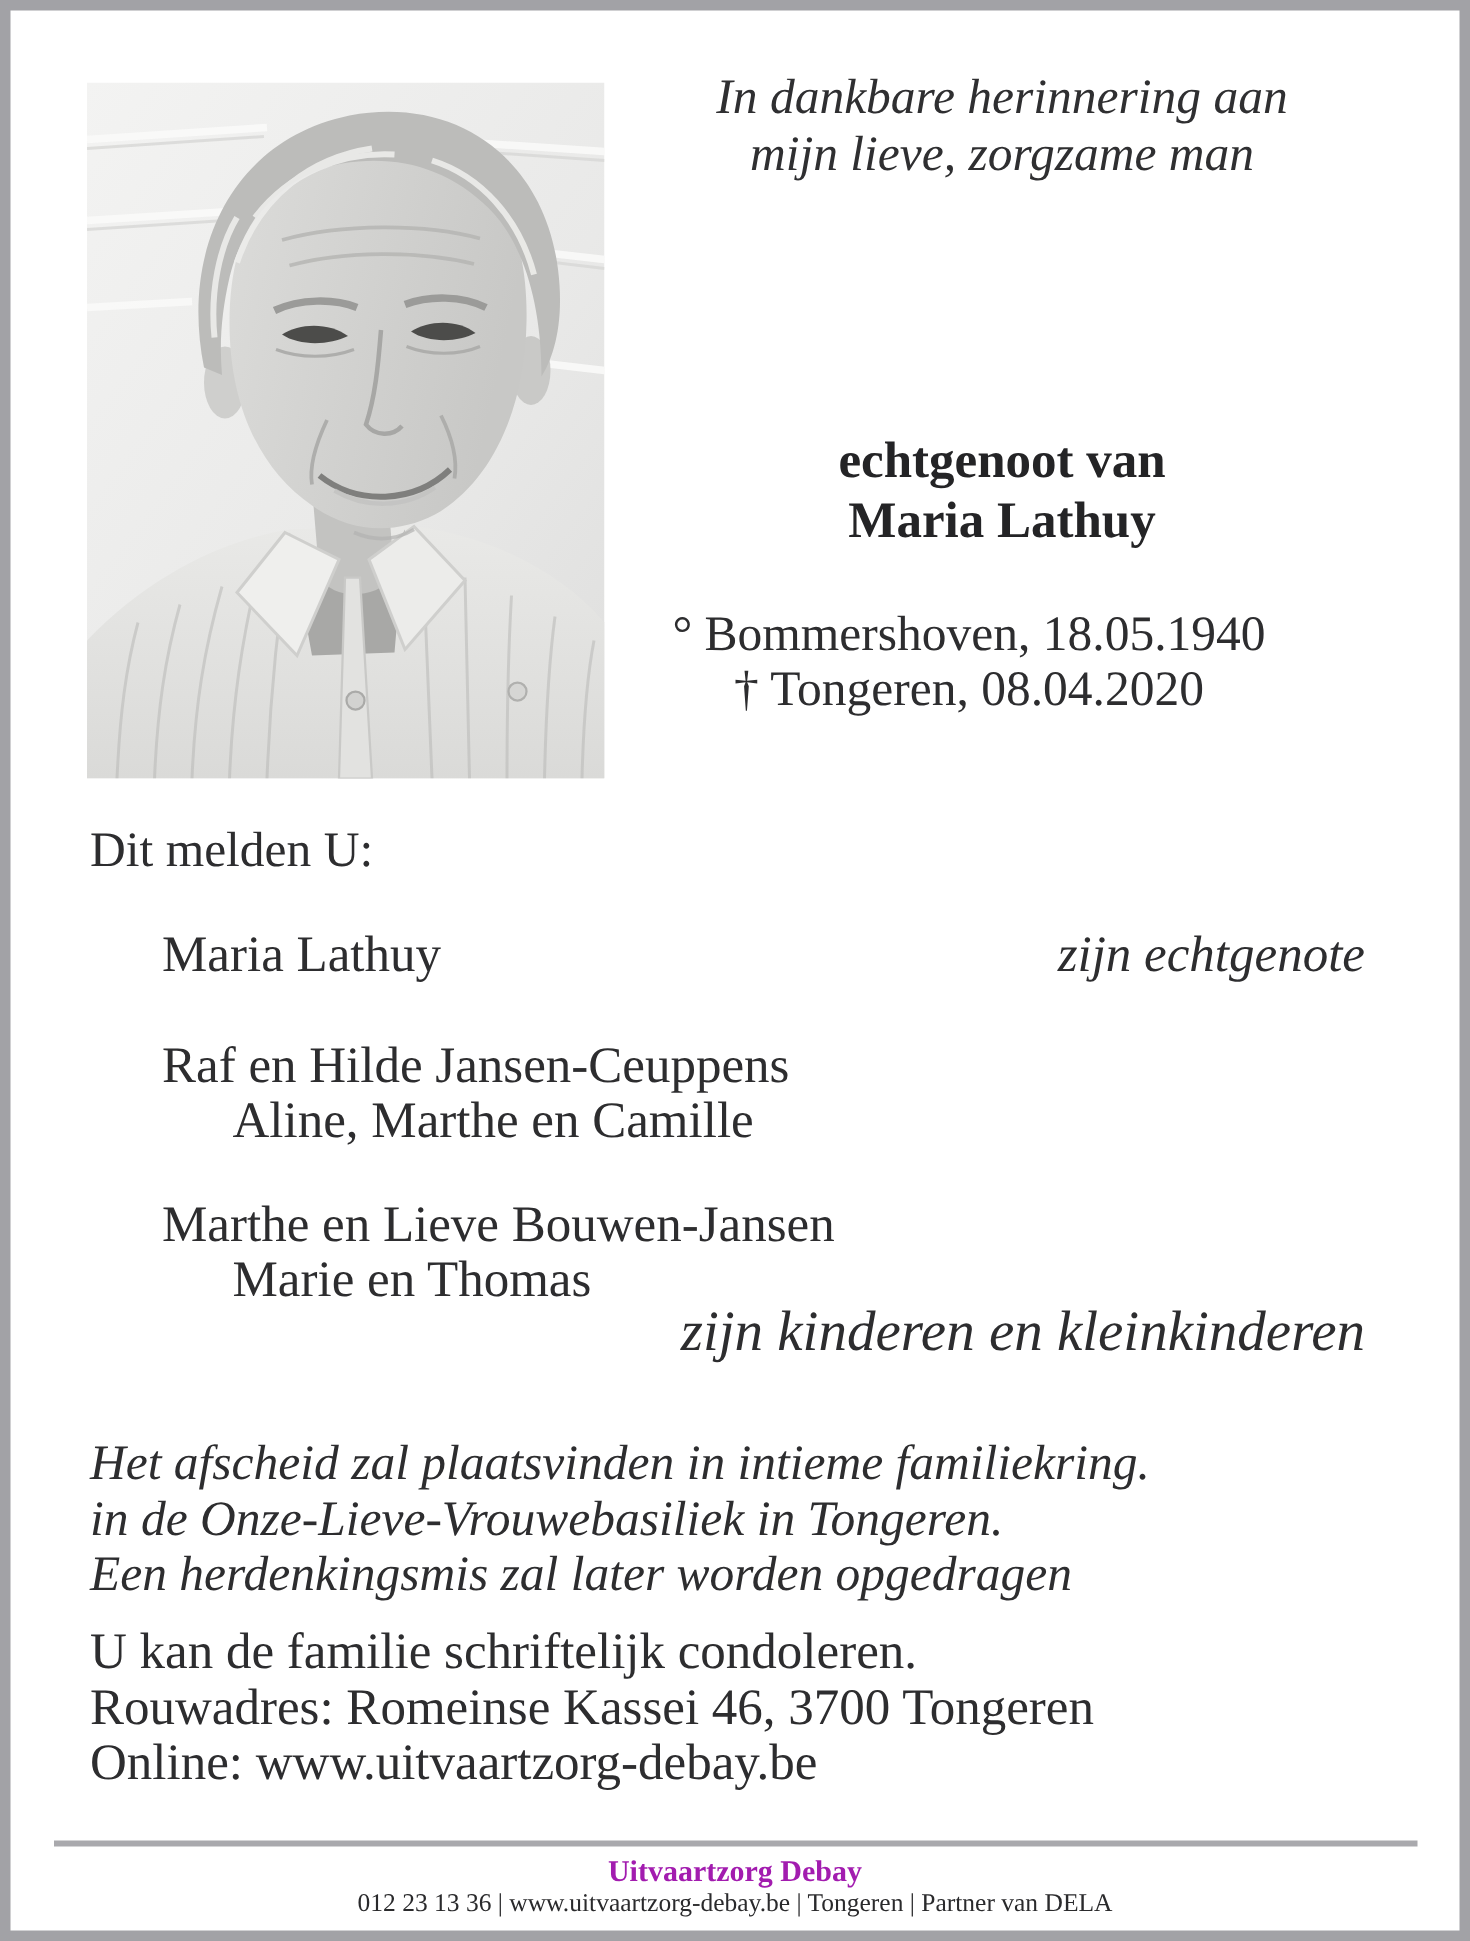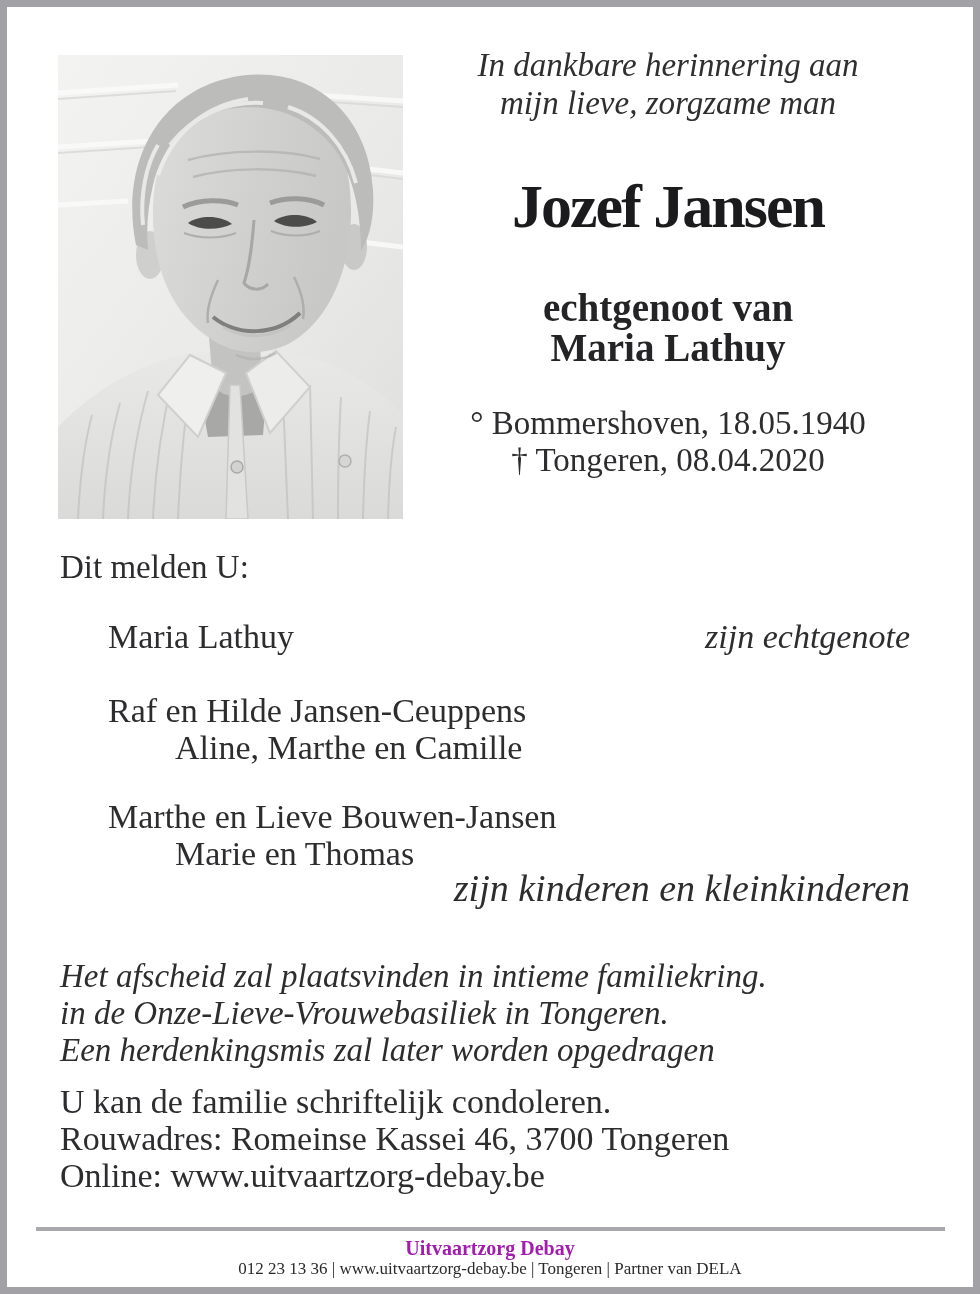--- a/index.html
+++ b/index.html
@@ -231,7 +231,6 @@
     <div>mijn lieve, zorgzame man</div>
   </div>
 
-  <h1 class="abs name-title">Jozef Jansen</h1>
 
   <div class="abs relation">
     <div>echtgenoot van</div>

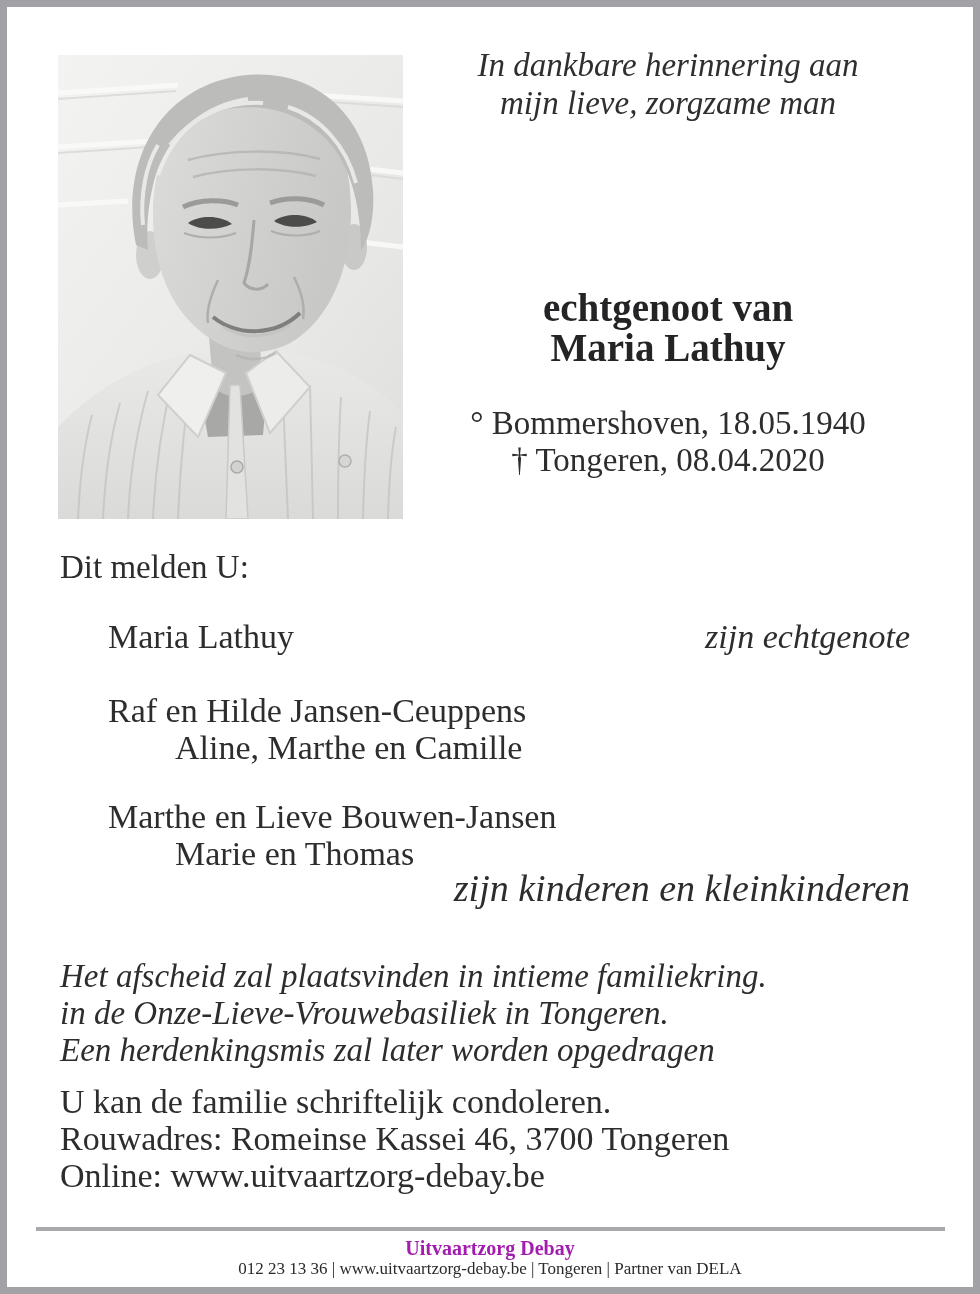--- a/index.html
+++ b/index.html
@@ -48,7 +48,7 @@
   .relation {
     left: 411px; top: 281px; width: 500px;
     text-align: center;
-    font-size: 39px;
+    font-size: 34px;
     font-weight: 700;
     line-height: 40px;
     color: #242426;

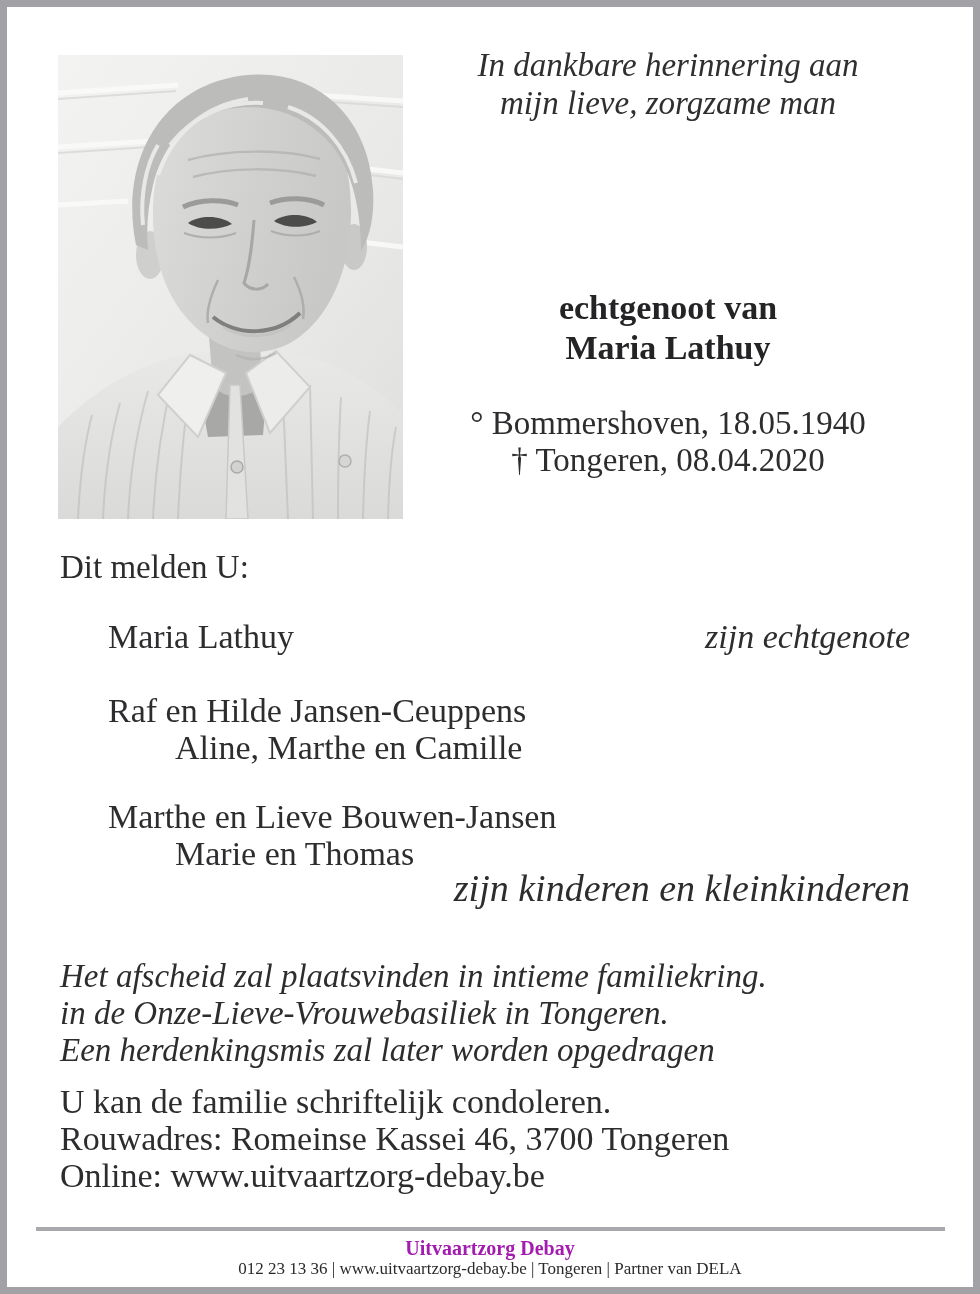--- a/index.html
+++ b/index.html
@@ -54,7 +54,7 @@
     color: #242426;
   }
   .dates {
-    left: 411px; top: 398px; width: 500px;
+    left: 389px; top: 398px; width: 500px;
     text-align: center;
     font-size: 33px;
     line-height: 37px;

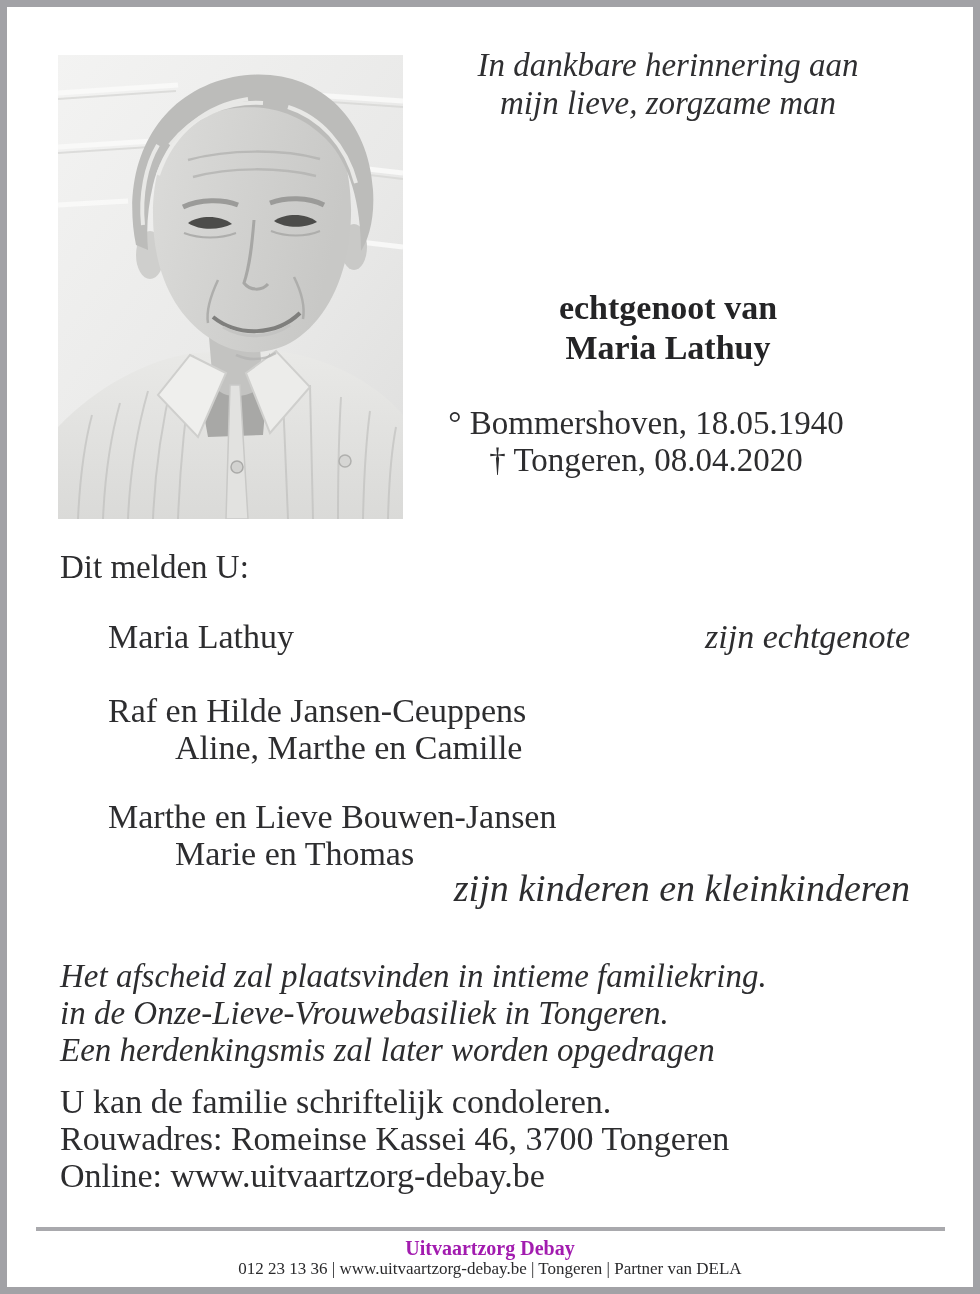--- a/index.html
+++ b/index.html
@@ -81,7 +81,7 @@
   }
   .group-1 { top: 685px; }
   .group-2 { top: 791px; }
-  .indent2 { margin-left: 67px; }
+  .indent2 { margin-left: 47px; }
   .rel-children {
     left: 101px; top: 863px; width: 802px;
     text-align: right;

